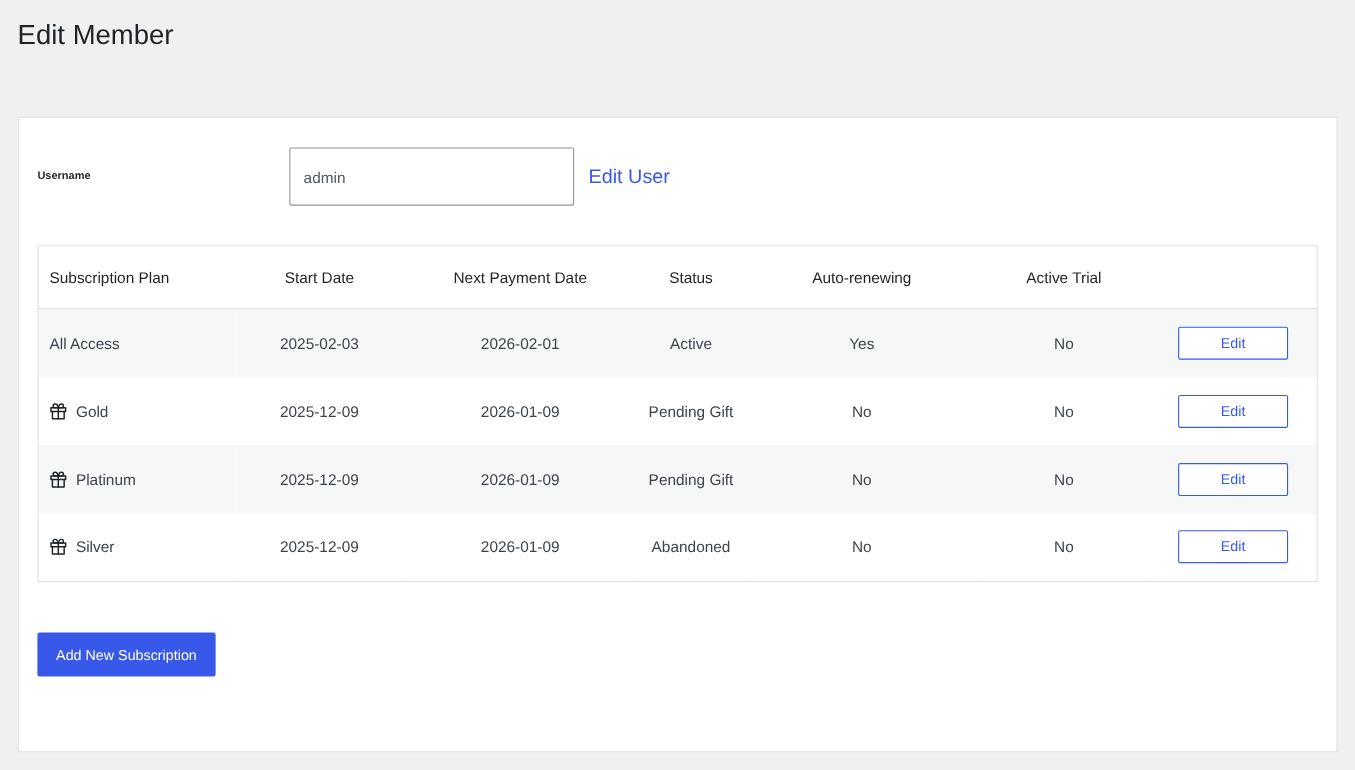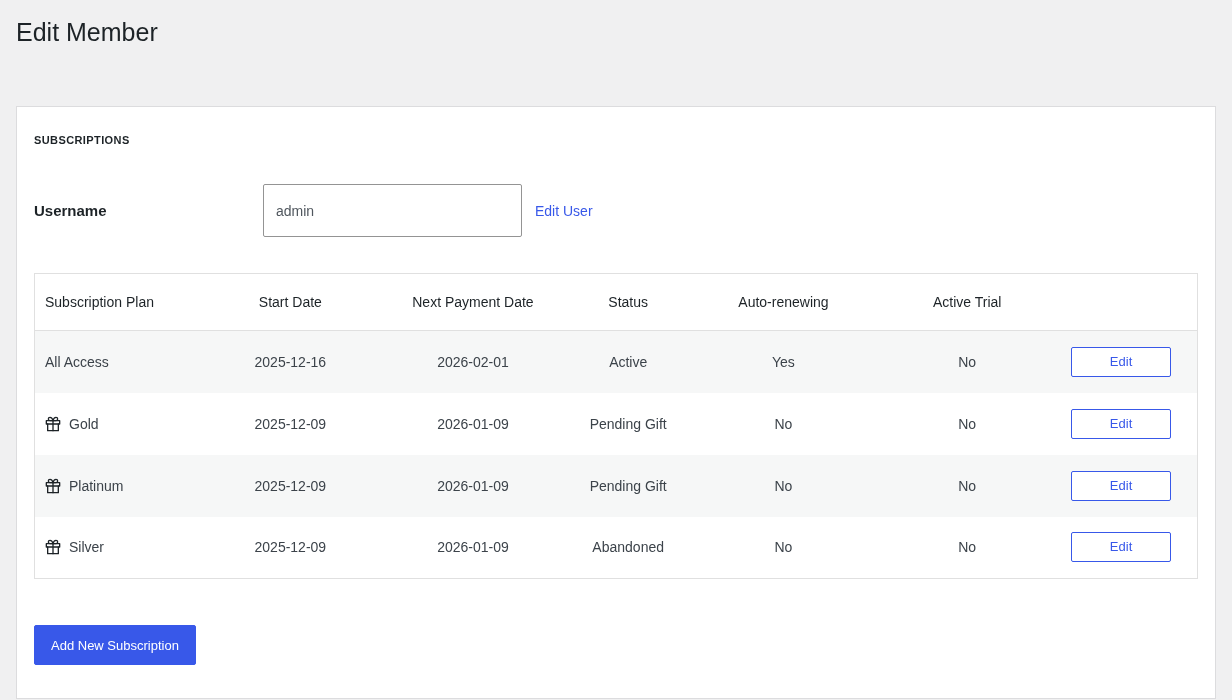--- a/index.html
+++ b/index.html
@@ -146,7 +146,6 @@
 
 <div class="card">
 
-  <div class="section-heading">SUBSCRIPTIONS</div>
 
   <div class="field-row">
     <div class="field-label">Username</div>

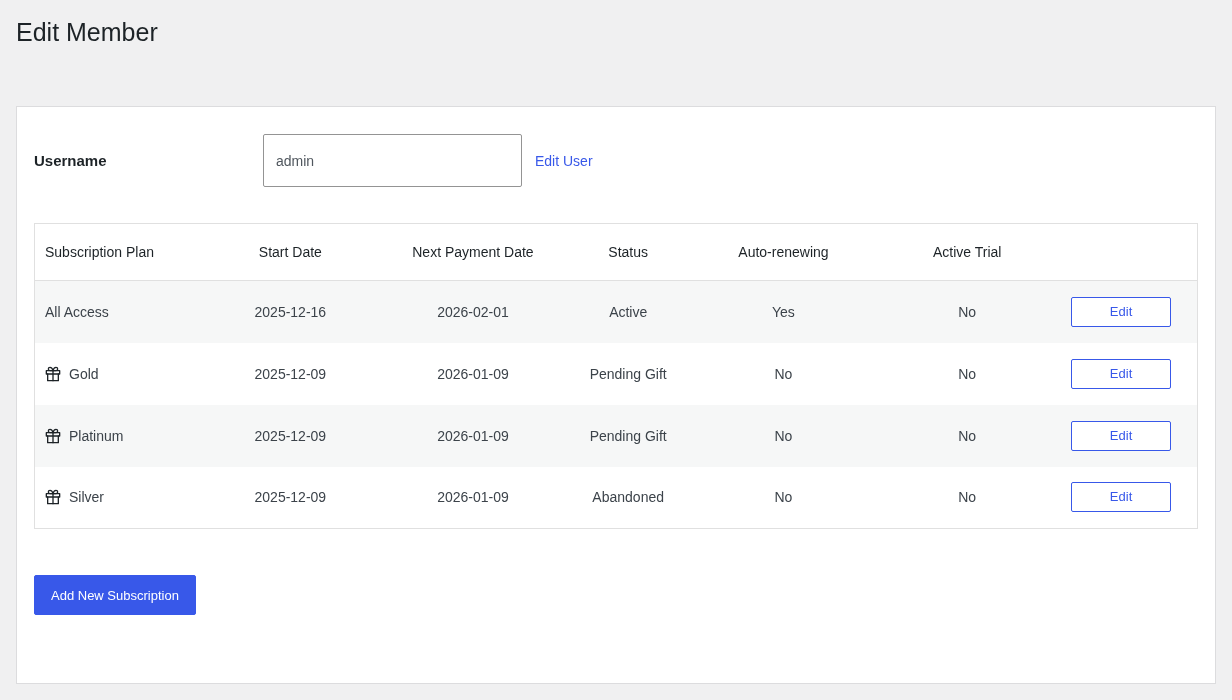--- a/index.html
+++ b/index.html
@@ -50,7 +50,7 @@
   }
   .field-label{
     width:229px;
-    font-size:15px;
+    font-size:10px;
     font-weight:700;
     color:#1d2327;
   }

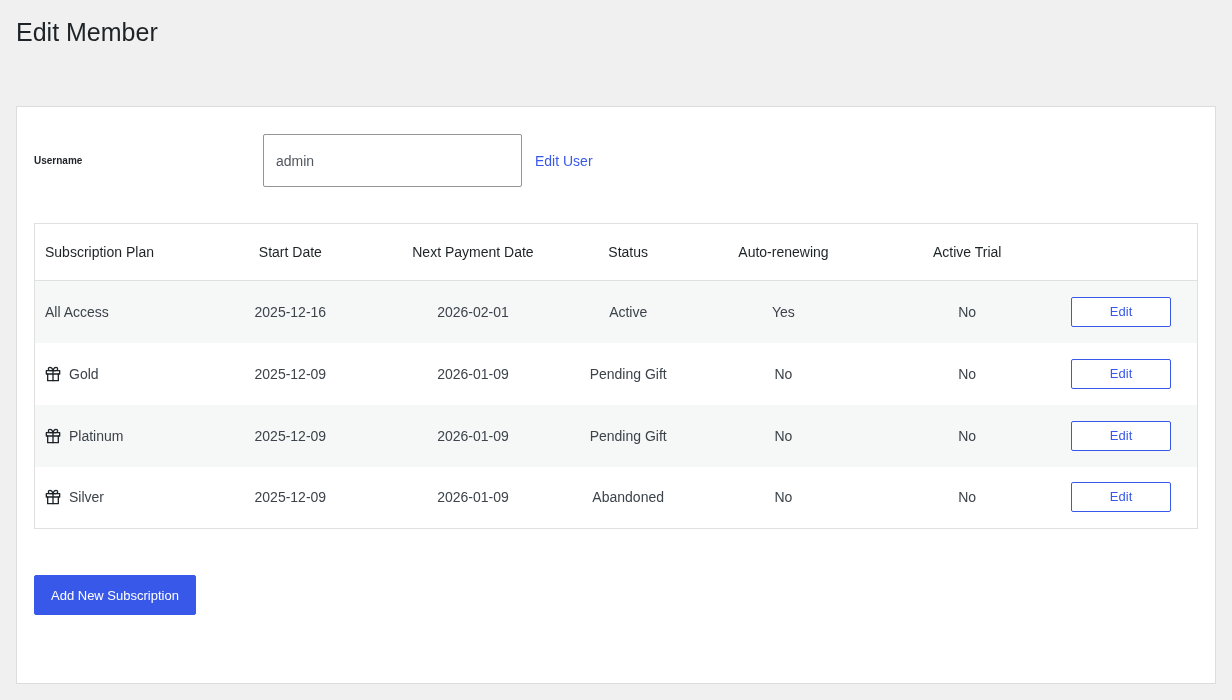--- a/index.html
+++ b/index.html
@@ -68,7 +68,7 @@
   }
   .inline-link{
     margin-left:13px;
-    font-size:14px;
+    font-size:18px;
     color:var(--accent);
     text-decoration:none;
     cursor:pointer;

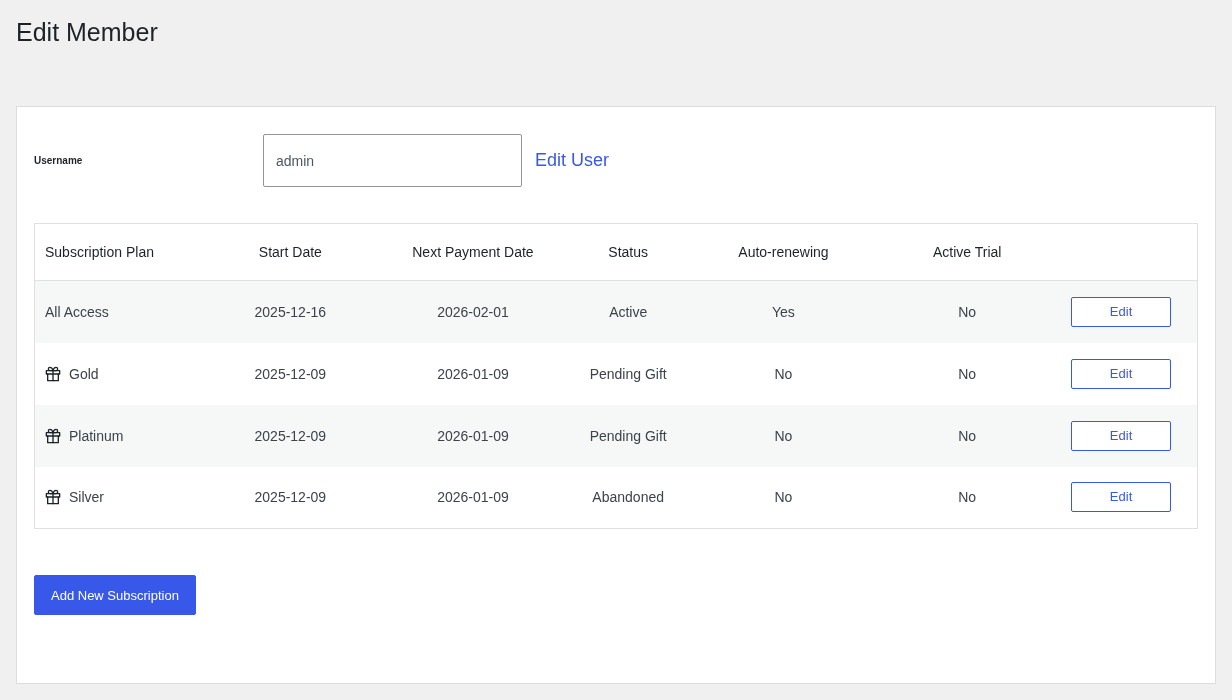--- a/index.html
+++ b/index.html
@@ -181,7 +181,7 @@
               <span>All Access</span>
             </span>
           </td>
-          <td>2025-12-16</td>
+          <td>2025-02-03</td>
           <td>2026-02-01</td>
           <td>Active</td>
           <td>Yes</td>

